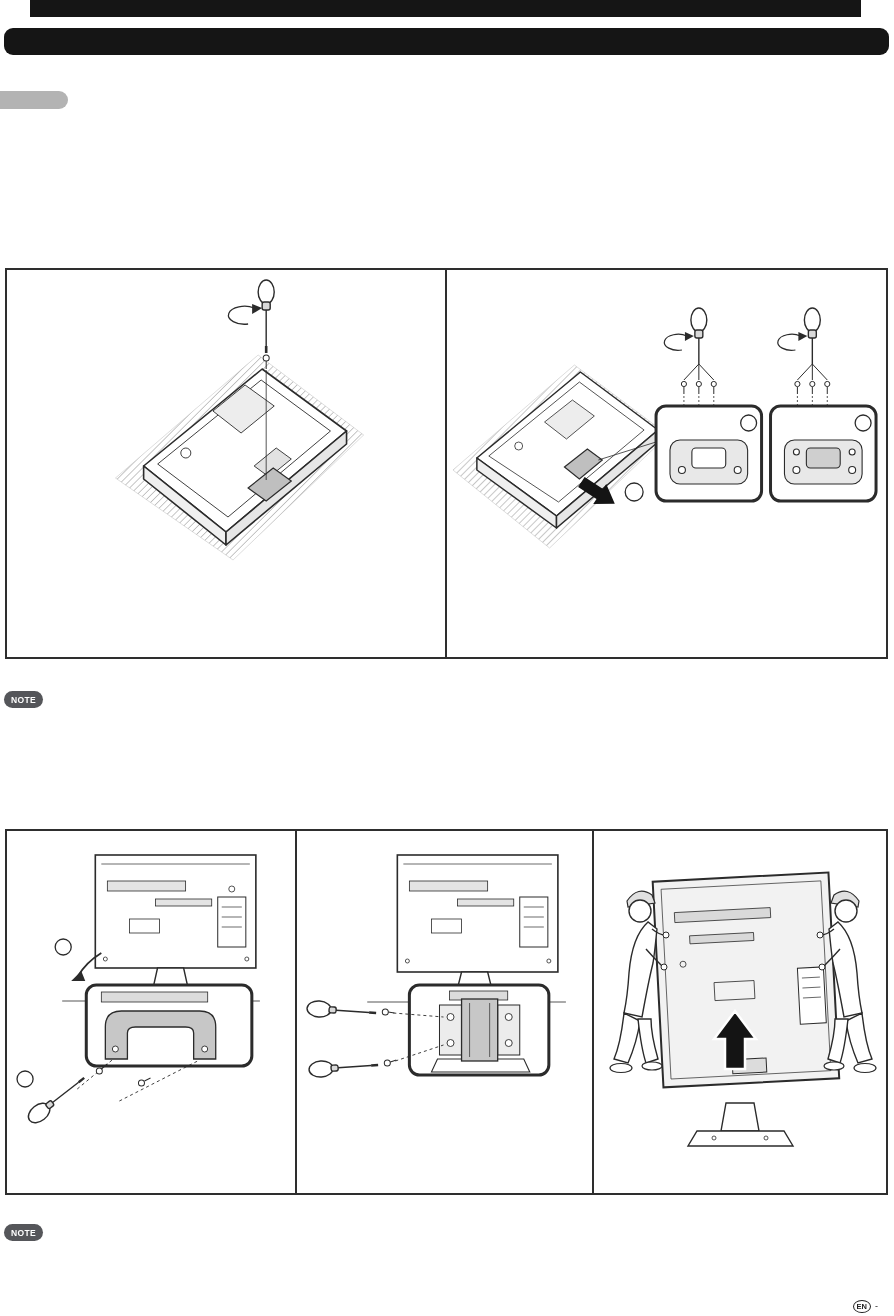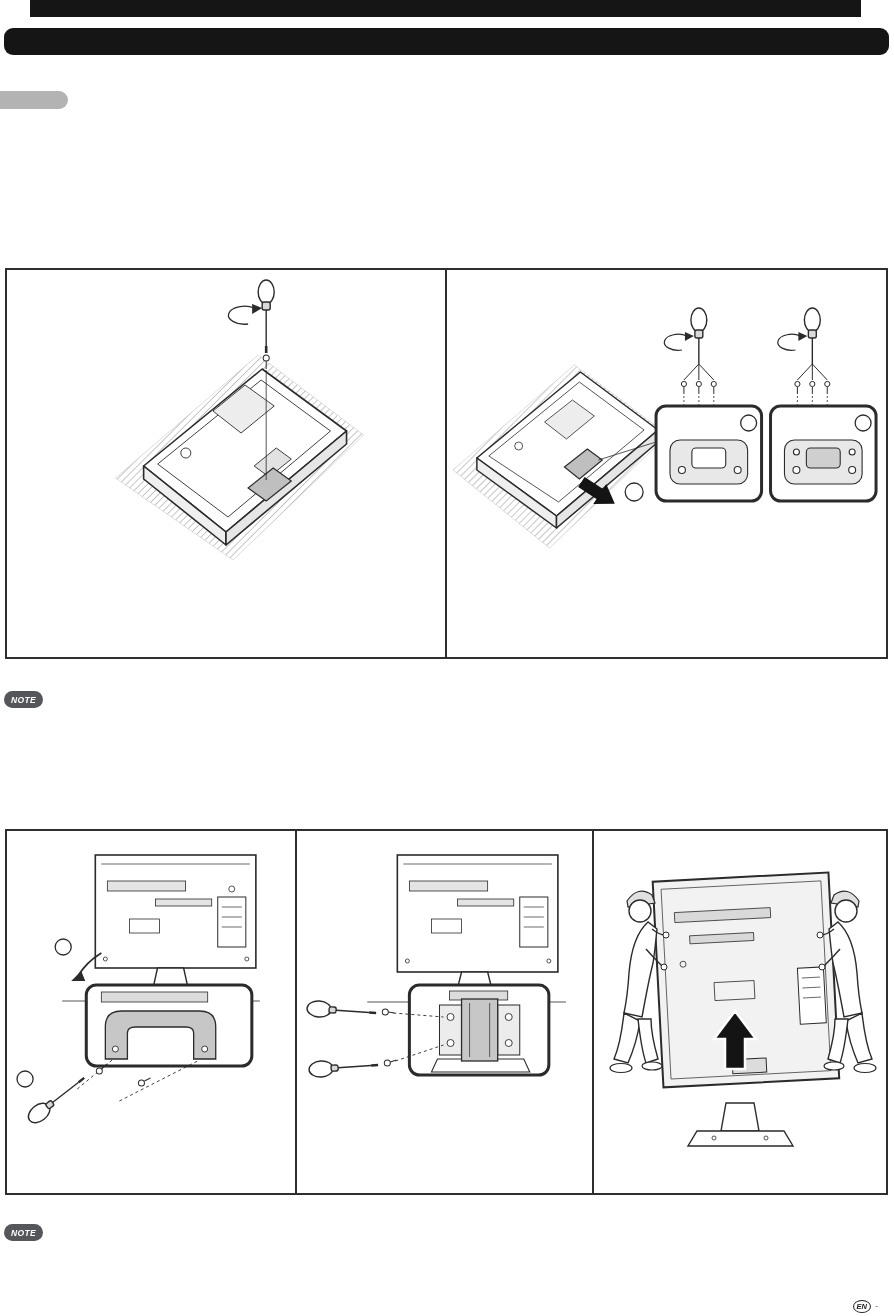--- a/index.html
+++ b/index.html
@@ -6,7 +6,7 @@
   html,body { background:#ffffff; }
   .page {
     position:relative; width:894px; height:1316px; background:#ffffff;
-    font-family:"Liberation Sans", sans-serif; overflow:hidden;font-style:italic;
+    font-family:"Liberation Sans", sans-serif; overflow:hidden;
   }
   .top-strip { position:absolute; left:30px; top:0; width:831px; height:17px; background:#151515; }
   .title-bar { position:absolute; left:4px; top:28px; width:885px; height:27px; background:#151515; border-radius:9px; }

